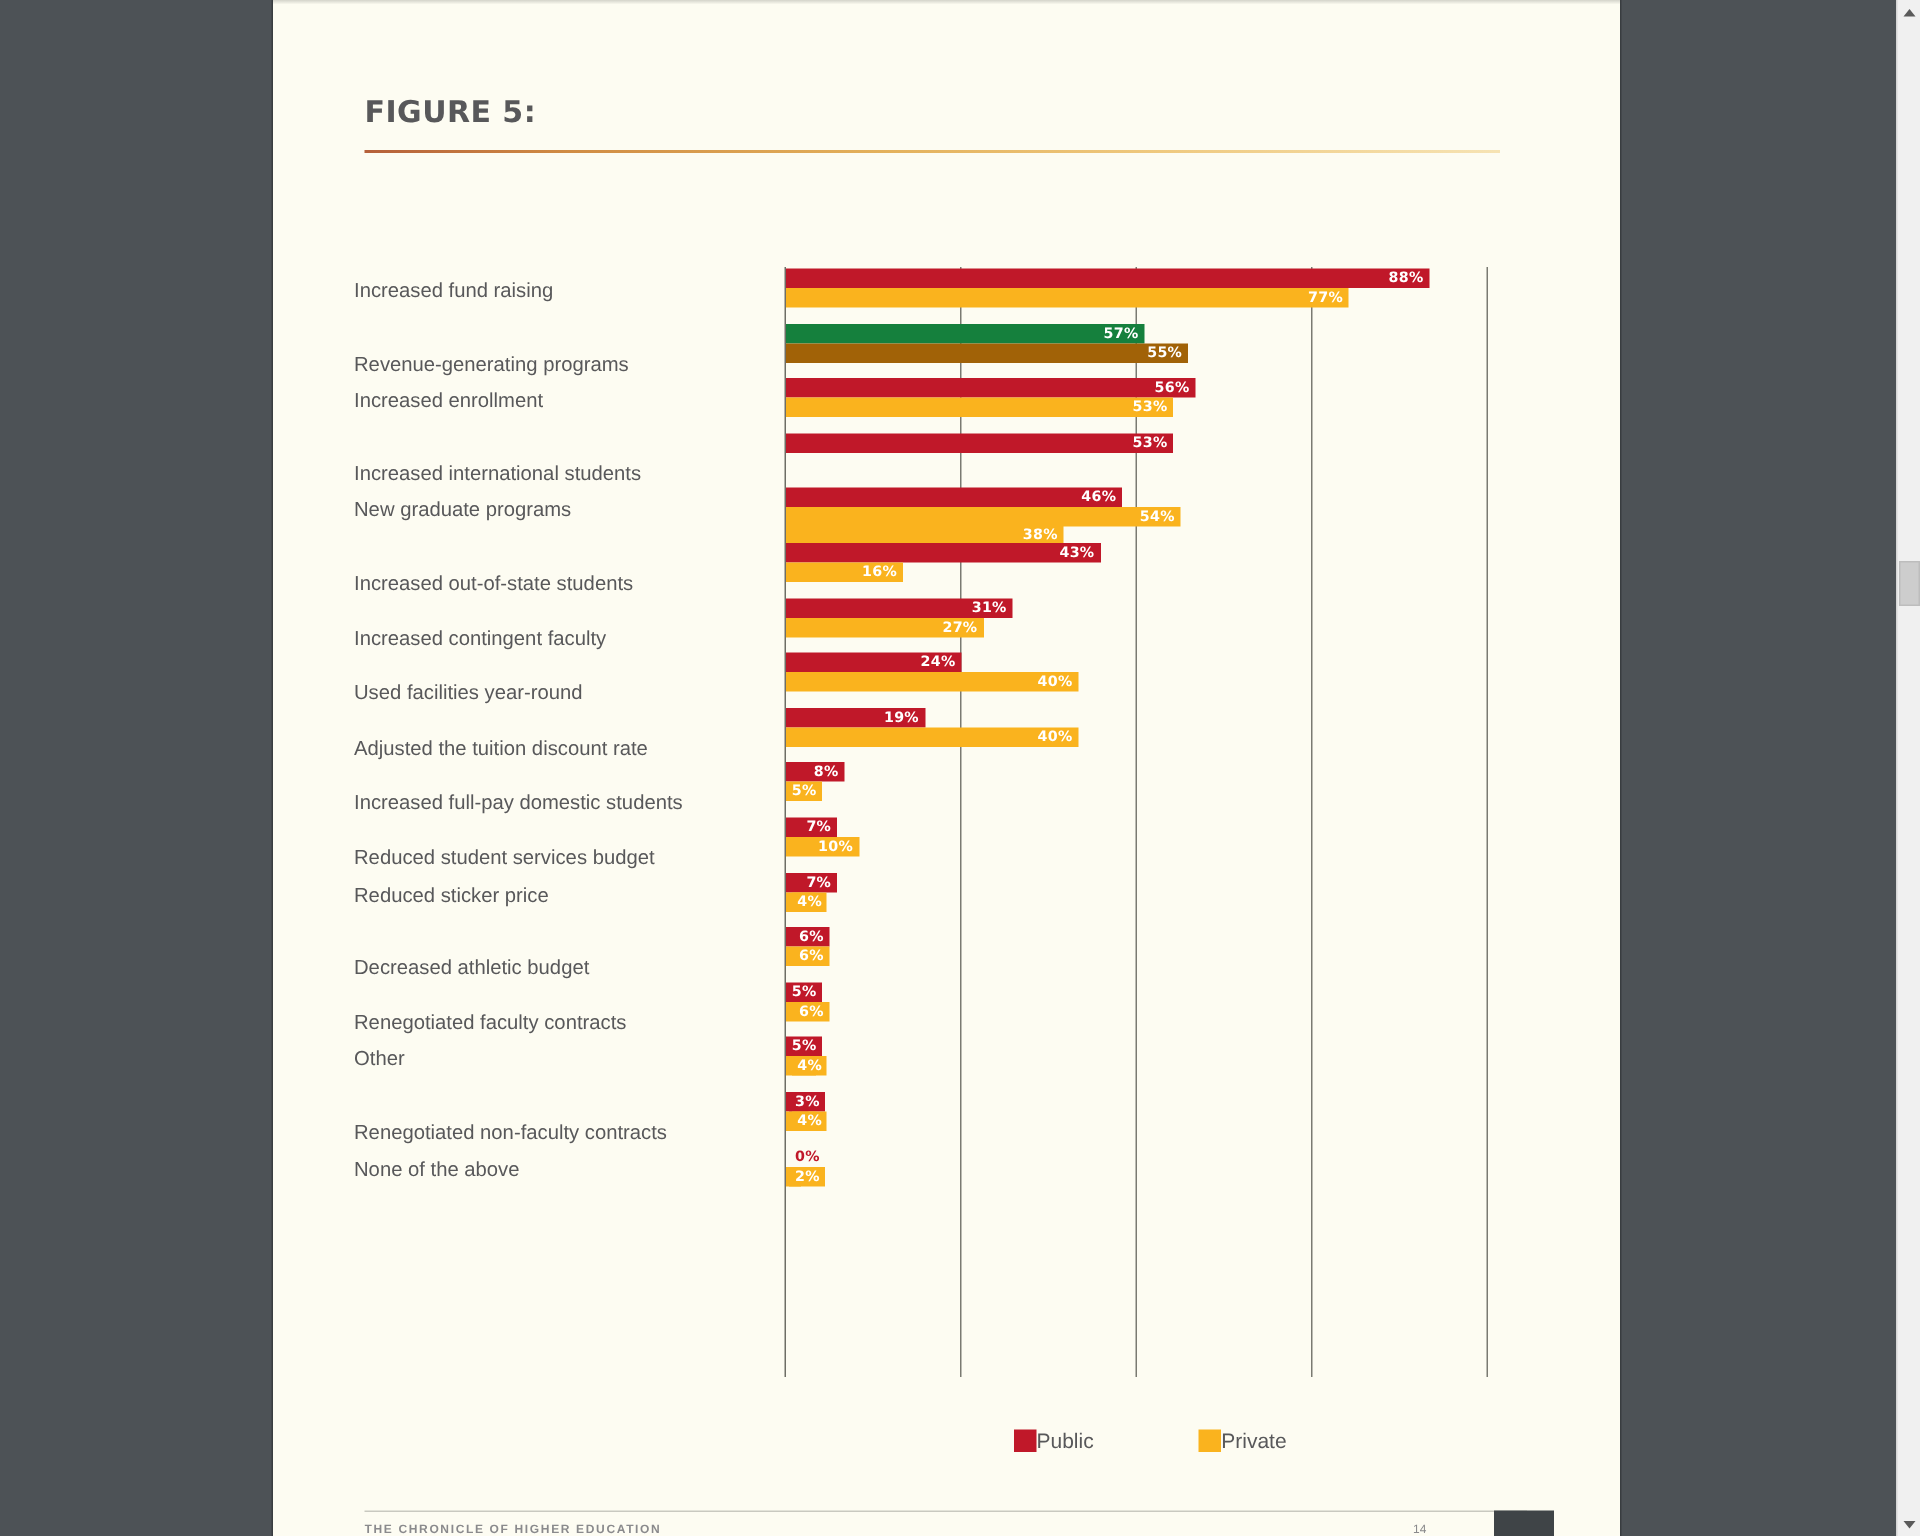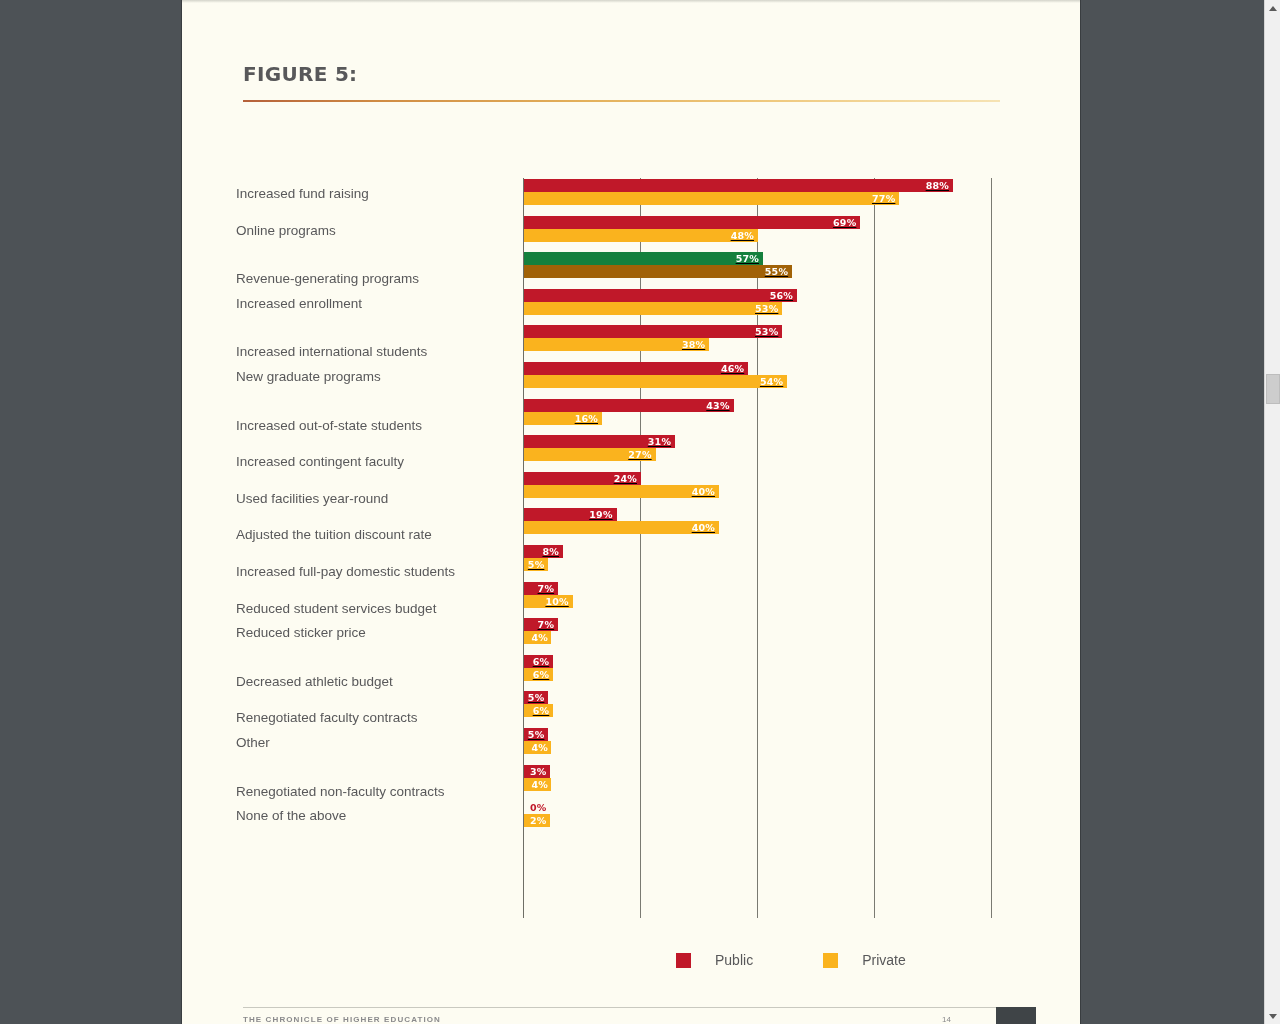--- a/index.html
+++ b/index.html
@@ -80,7 +80,6 @@
     left: 1px;
     display: flex; align-items: center; justify-content: flex-end;
     overflow: visible;
-    text-decoration: underline;
   }
   .bar.pub { top: 1px;  background: #c01829; }
   .bar.pri { top: 14px; background: #fab31e; }

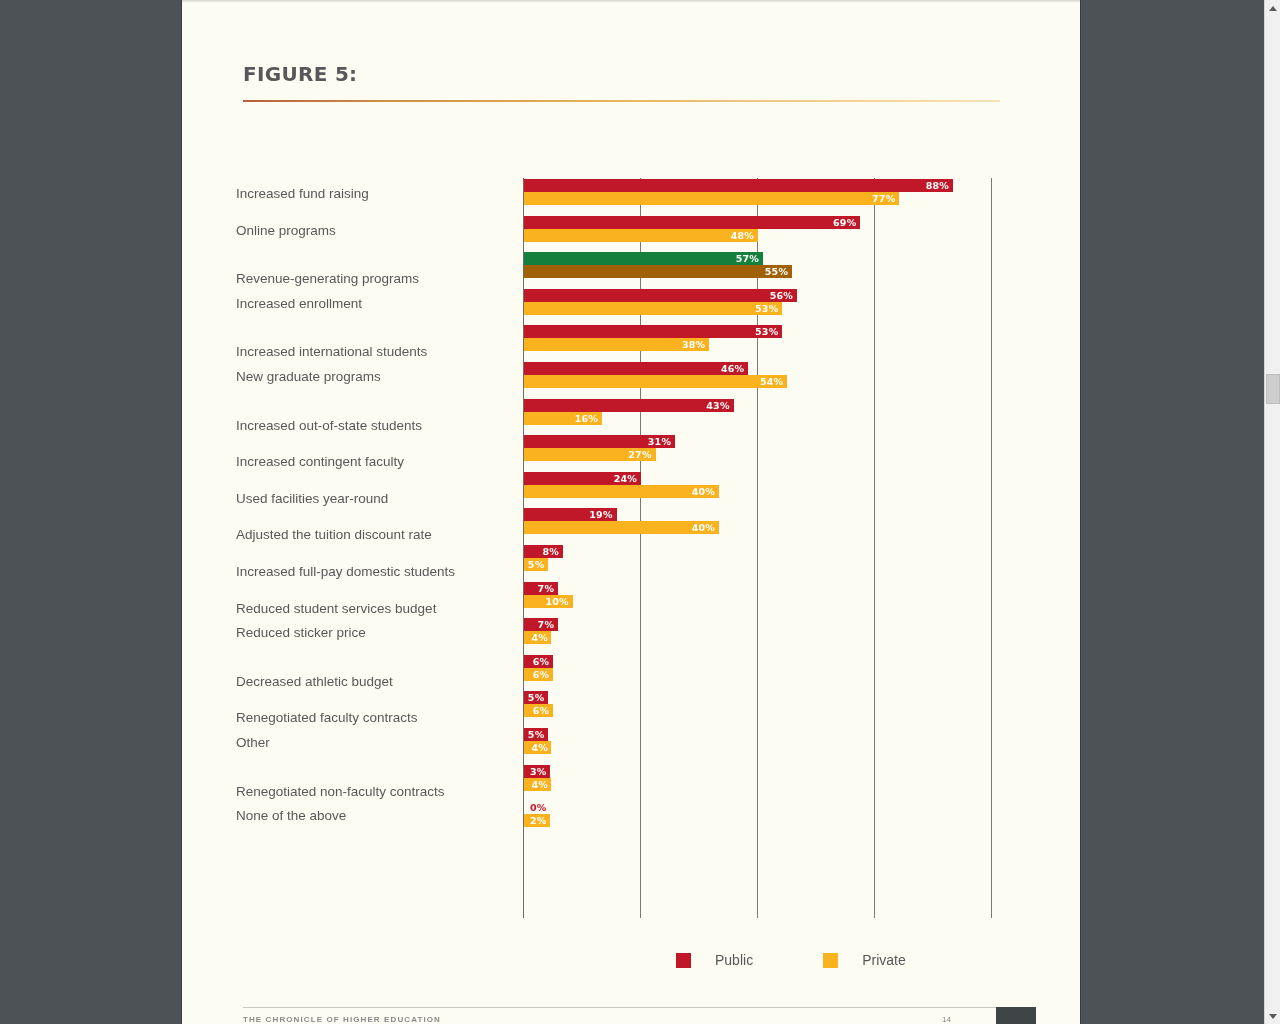--- a/index.html
+++ b/index.html
@@ -175,15 +175,6 @@
             </div>
           </div>
           <div class="row">
-            <div class="rowlabel one">Online programs</div>
-            <div class="bar pub" style="width: 336.375px; background: rgb(192, 24, 41);">
-              <span class="val">69%</span>
-            </div>
-            <div class="bar pri" style="width: 234px; background: rgb(250, 179, 30);">
-              <span class="val">48%</span>
-            </div>
-          </div>
-          <div class="row">
             <div class="rowlabel two">Revenue-generating programs</div>
             <div class="bar pub" style="width: 239px; background: #15803d; text-align: right;">
               <span class="val">57%</span>

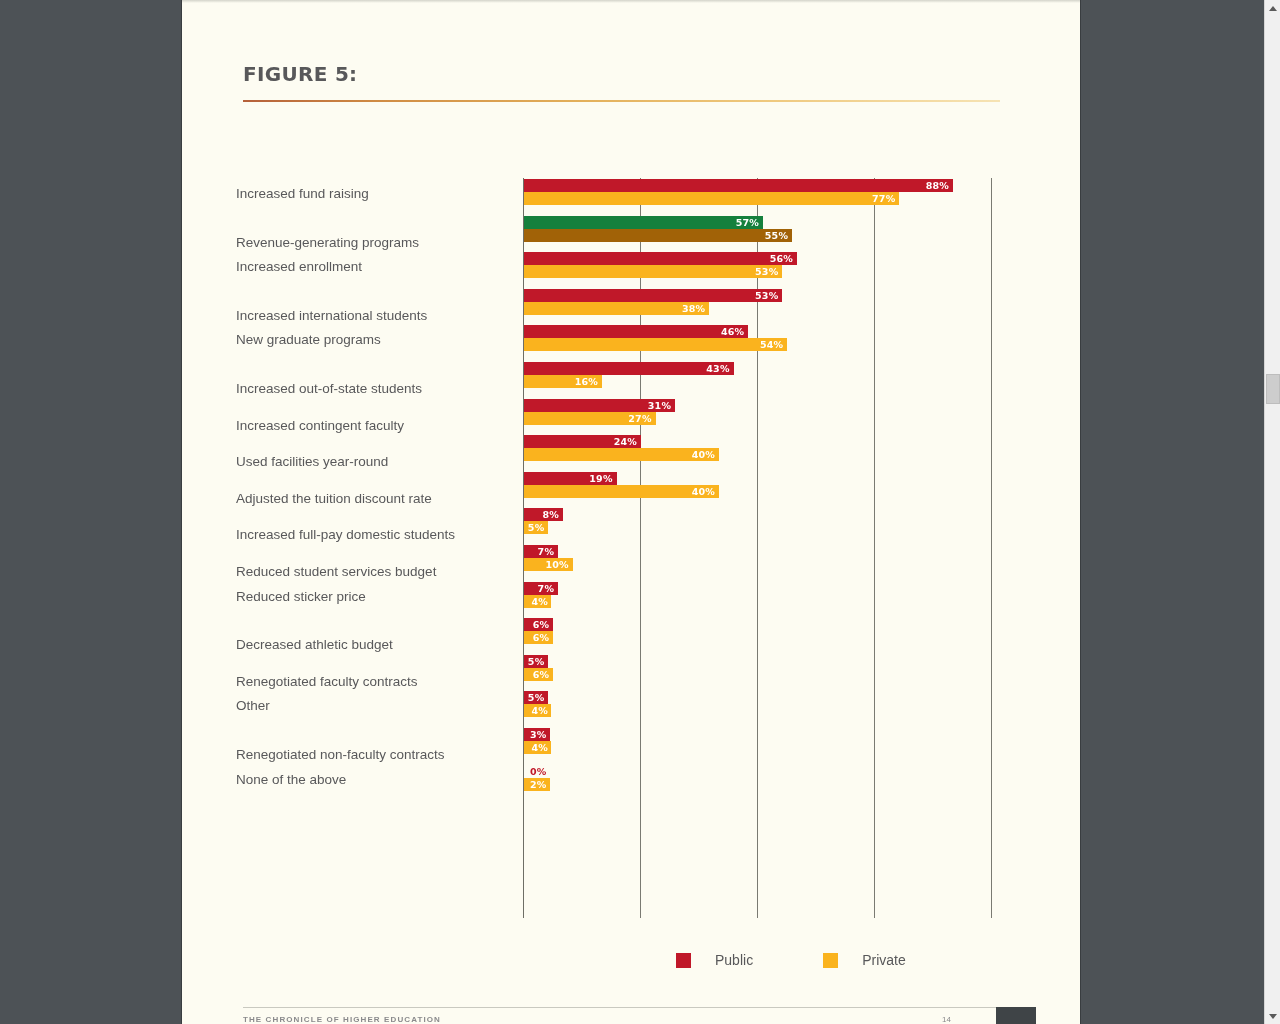--- a/index.html
+++ b/index.html
@@ -197,7 +197,7 @@
             <div class="bar pub" style="width: 258.375px; background: rgb(192, 24, 41);">
               <span class="val">53%</span>
             </div>
-            <div class="bar pri" style="width: 185.25px; background: rgb(250, 179, 30);">
+            <div class="bar pri" style="width: 185.25px; background: rgb(250, 179, 30); margin-top: 48px;">
               <span class="val">38%</span>
             </div>
           </div>

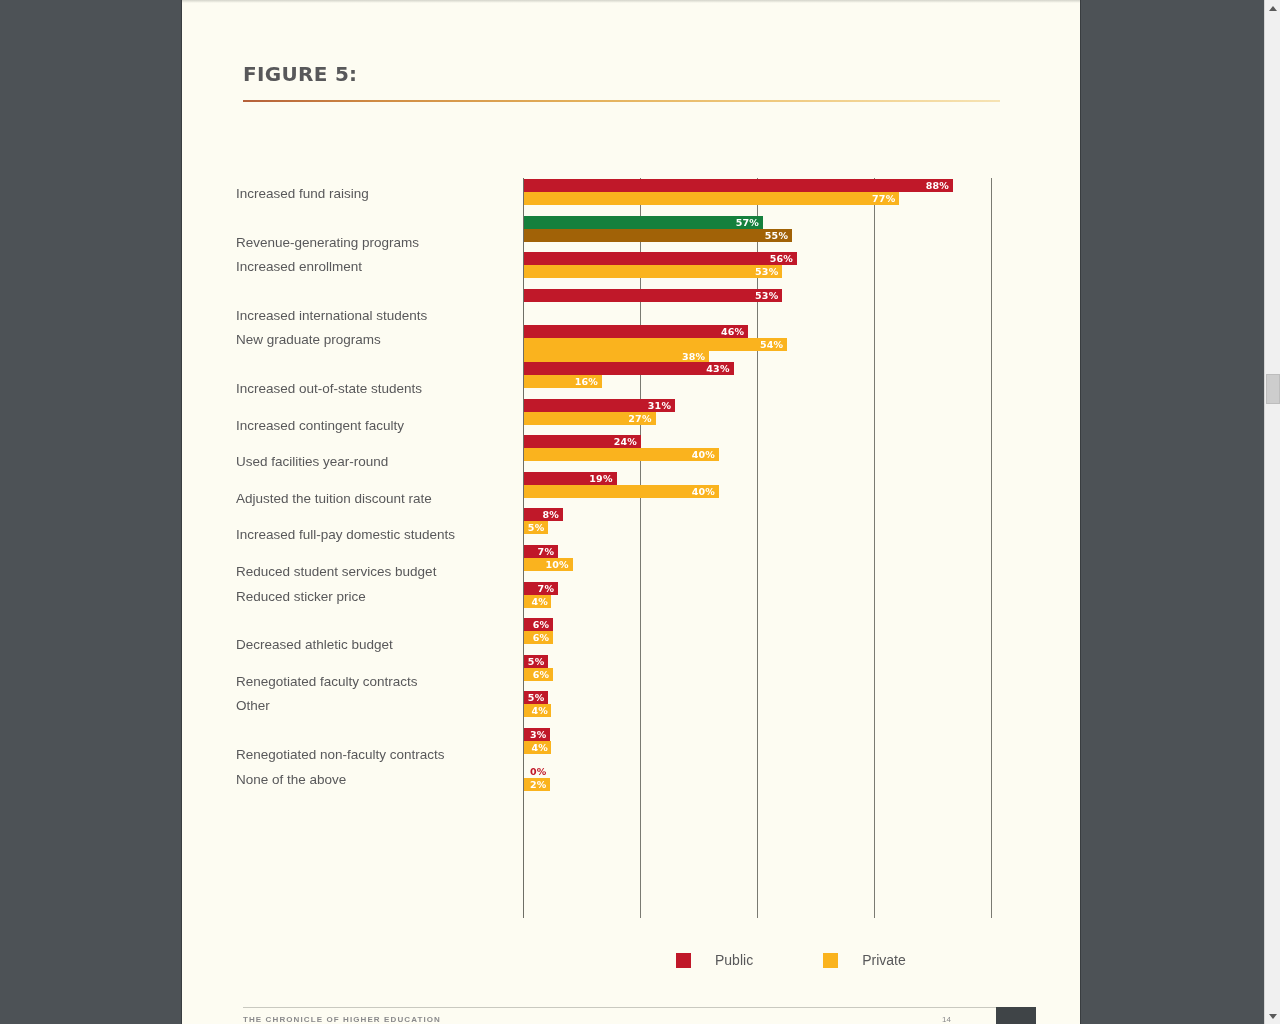--- a/index.html
+++ b/index.html
@@ -98,7 +98,7 @@
     position: absolute; left: 494px; top: 952px;
     display: flex; align-items: center; gap: 70px;
   }
-  .legitem { display: flex; align-items: center; gap: 24px; justify-content: flex-end; }
+  .legitem { display: flex; align-items: center; gap: 0; justify-content: flex-end; }
   .swatch { width: 15px; height: 15px; }
   .legtext { font-size: 14px; color: #58585a; }
 

